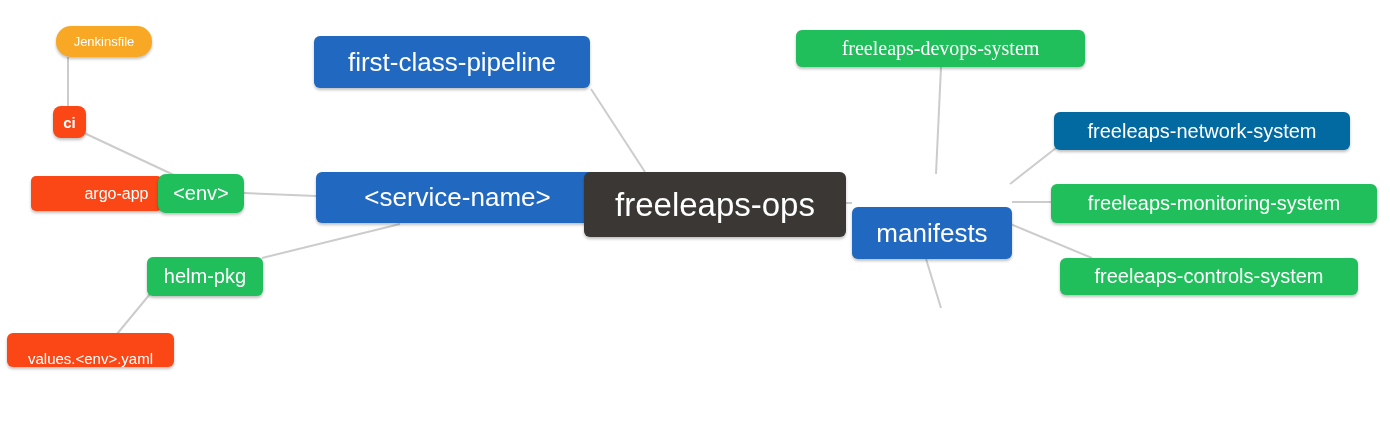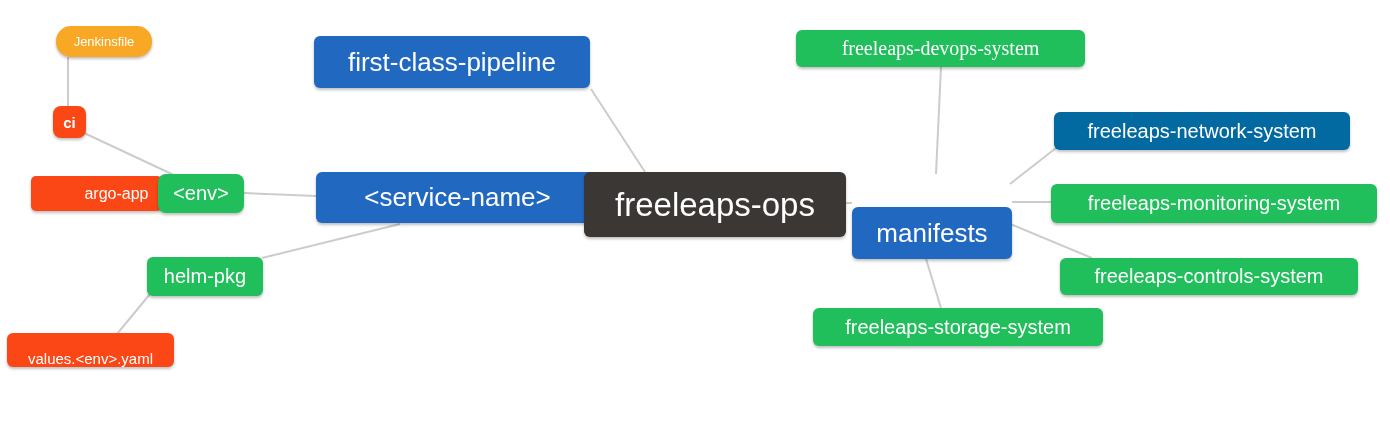--- a/index.html
+++ b/index.html
@@ -129,9 +129,6 @@
     <span>freeleaps-controls-system</span>
   </div>
 
-  <div class="node n-storage" style="background: rgb(33, 190, 92);">
-    <span>freeleaps-storage-system</span>
-  </div>
 
 </div>
 

